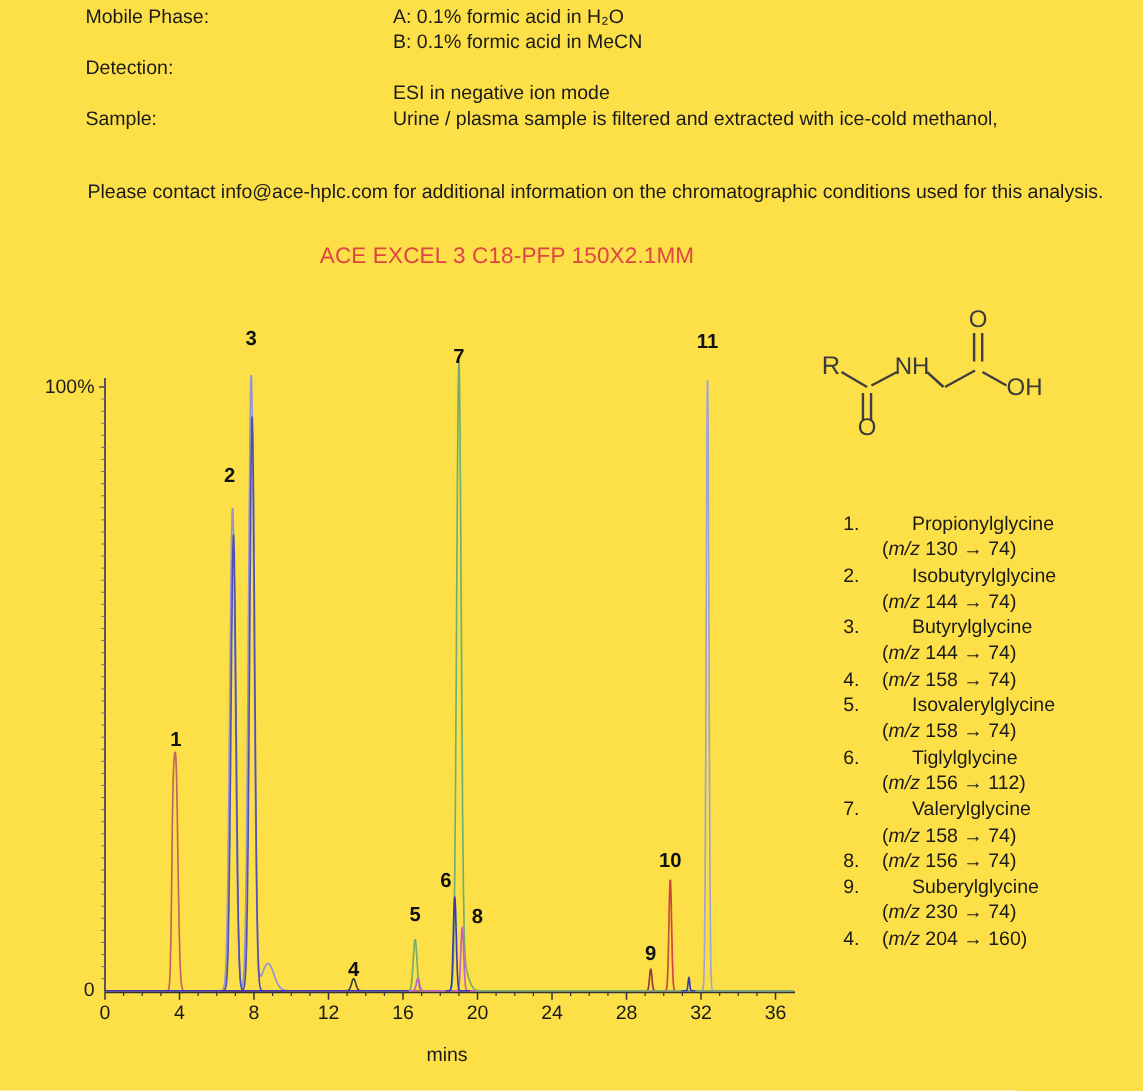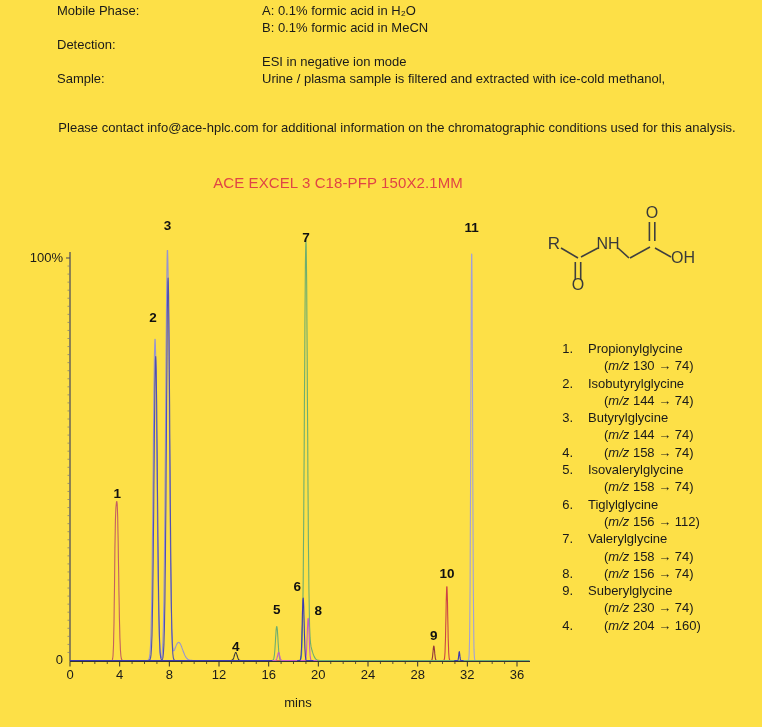--- a/index.html
+++ b/index.html
@@ -13,7 +13,7 @@
   
   .contact{position:absolute;left:57px;top:120px;width:680px;line-height:16.5px;text-align:center;}
   
-  .title{position:absolute;left:0;top:174px;width:676px;text-align:center;
+  .title{position:absolute;left:0;top:162px;width:676px;text-align:center;
          font-size:15px;letter-spacing:0.1px;}
   
   #chrom{position:absolute;left:0;top:195px;}

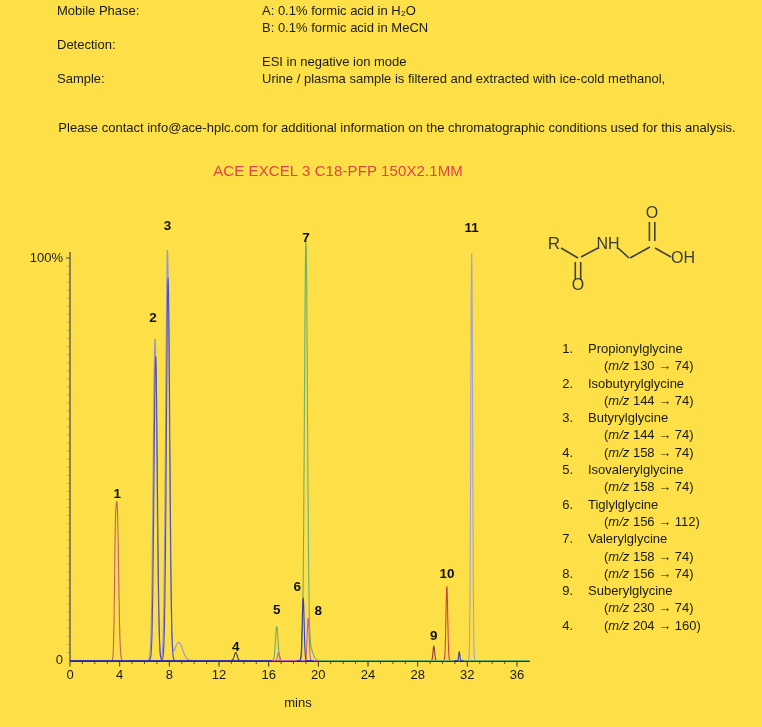--- a/index.html
+++ b/index.html
@@ -24,7 +24,7 @@
   .compounds{position:absolute;left:553px;top:340px;width:205px;}
   .compound{display:grid;grid-template-columns:20px 1fr;column-gap:15px;line-height:17.3px;}
   .compound .num{justify-self:end;}
-  .compound .cname{grid-column:2;}
+  .compound .cname{grid-column:2;margin-left:20px;}
   .compound .cmz{grid-column:2;margin-left:16px;}
 </style>
 </head>

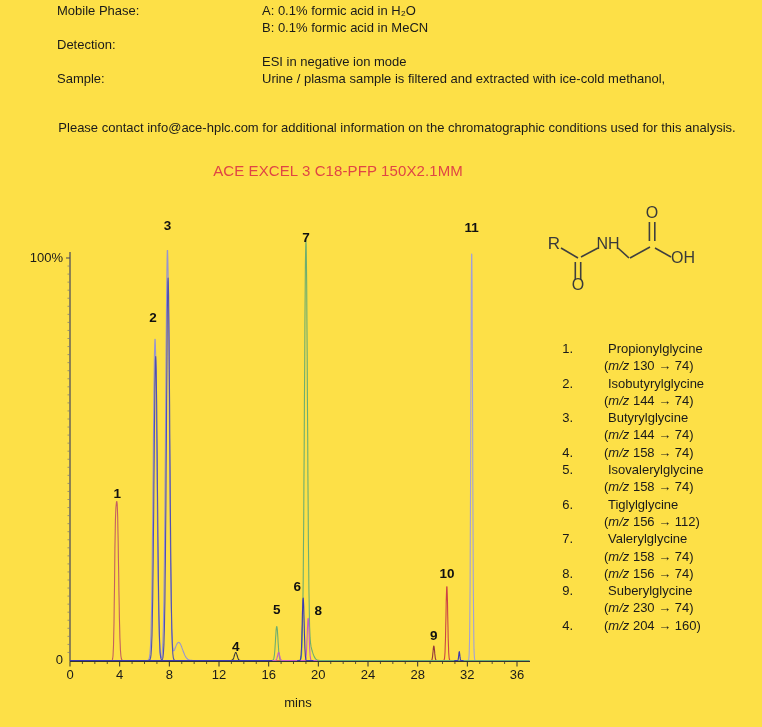--- a/index.html
+++ b/index.html
@@ -25,7 +25,7 @@
   .compound{display:grid;grid-template-columns:20px 1fr;column-gap:15px;line-height:17.3px;}
   .compound .num{justify-self:end;}
   .compound .cname{grid-column:2;margin-left:20px;}
-  .compound .cmz{grid-column:2;margin-left:16px;}
+  .compound .cmz{grid-column:2;}
 </style>
 </head>
 <body>

